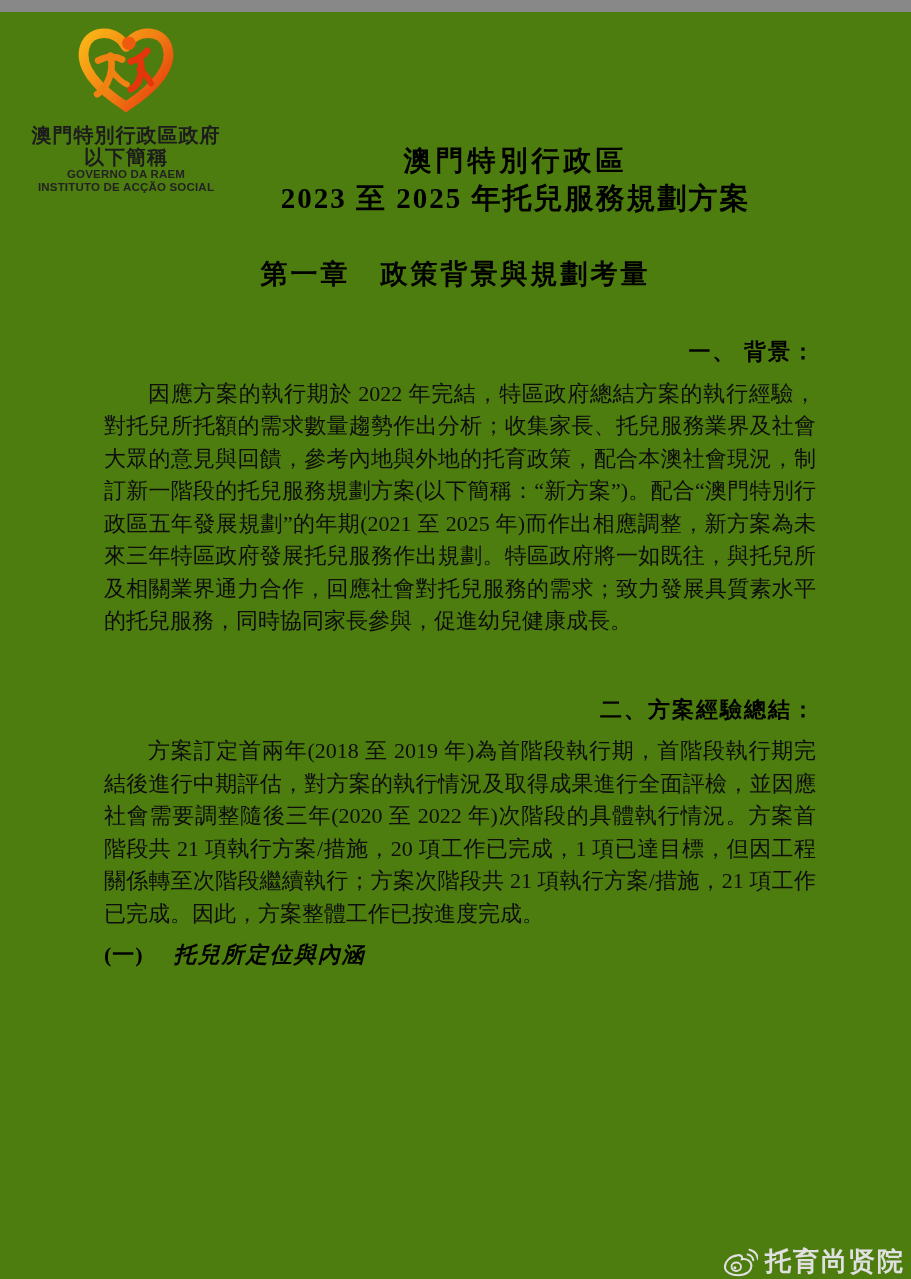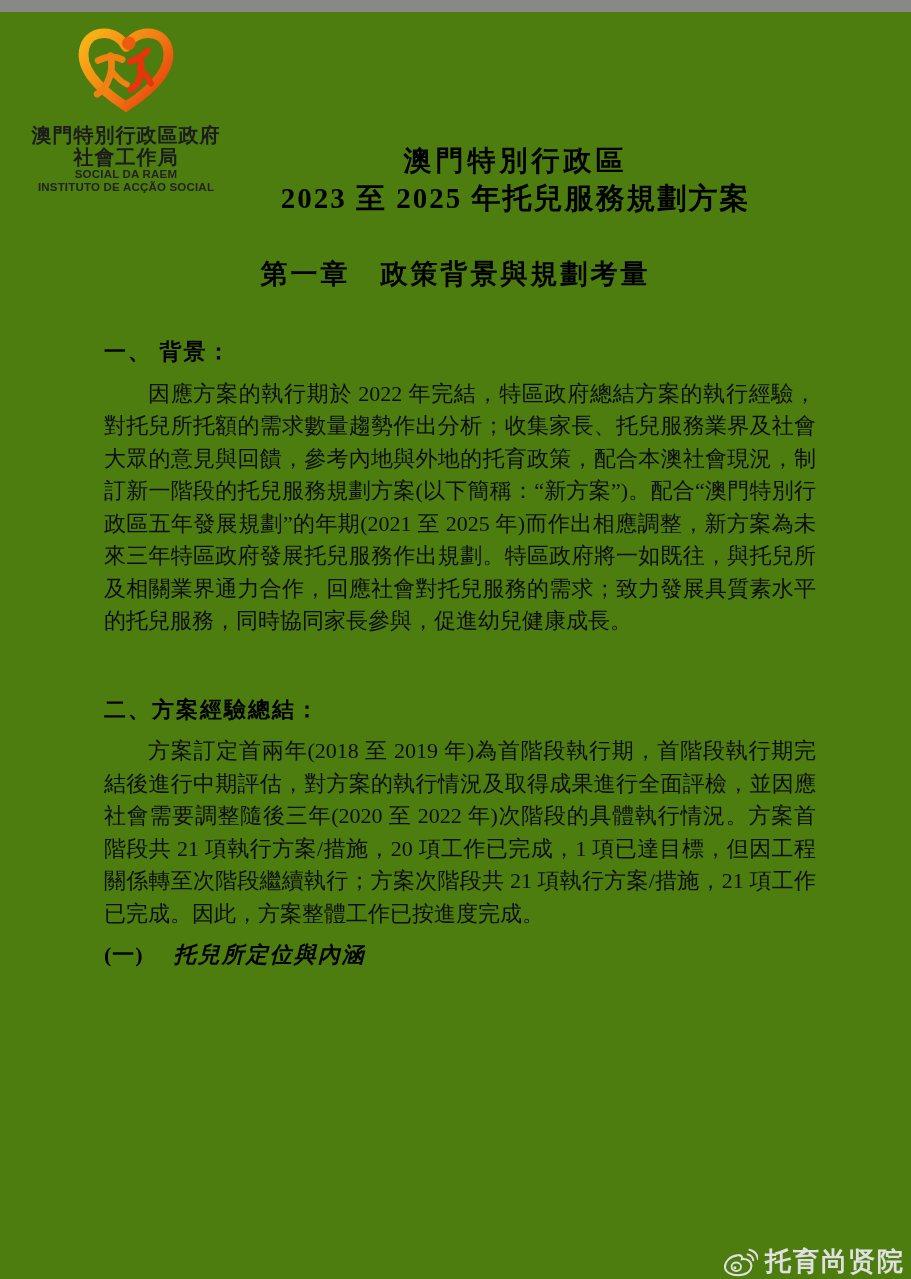--- a/index.html
+++ b/index.html
@@ -79,7 +79,7 @@
       <path d="M69 49 q8 6 12 15" stroke="#e5350b" stroke-width="6" fill="none" stroke-linecap="round"></path>
     </svg>
     <div class="org-cn">澳門特別行政區政府</div>
-    <div class="org-cn">社會工作局</div>
+    <div class="org-cn">以下簡稱</div>
     <div class="org-pt">SOCIAL DA RAEM</div>
     <div class="org-pt">INSTITUTO DE ACÇÃO SOCIAL</div>
   </div>

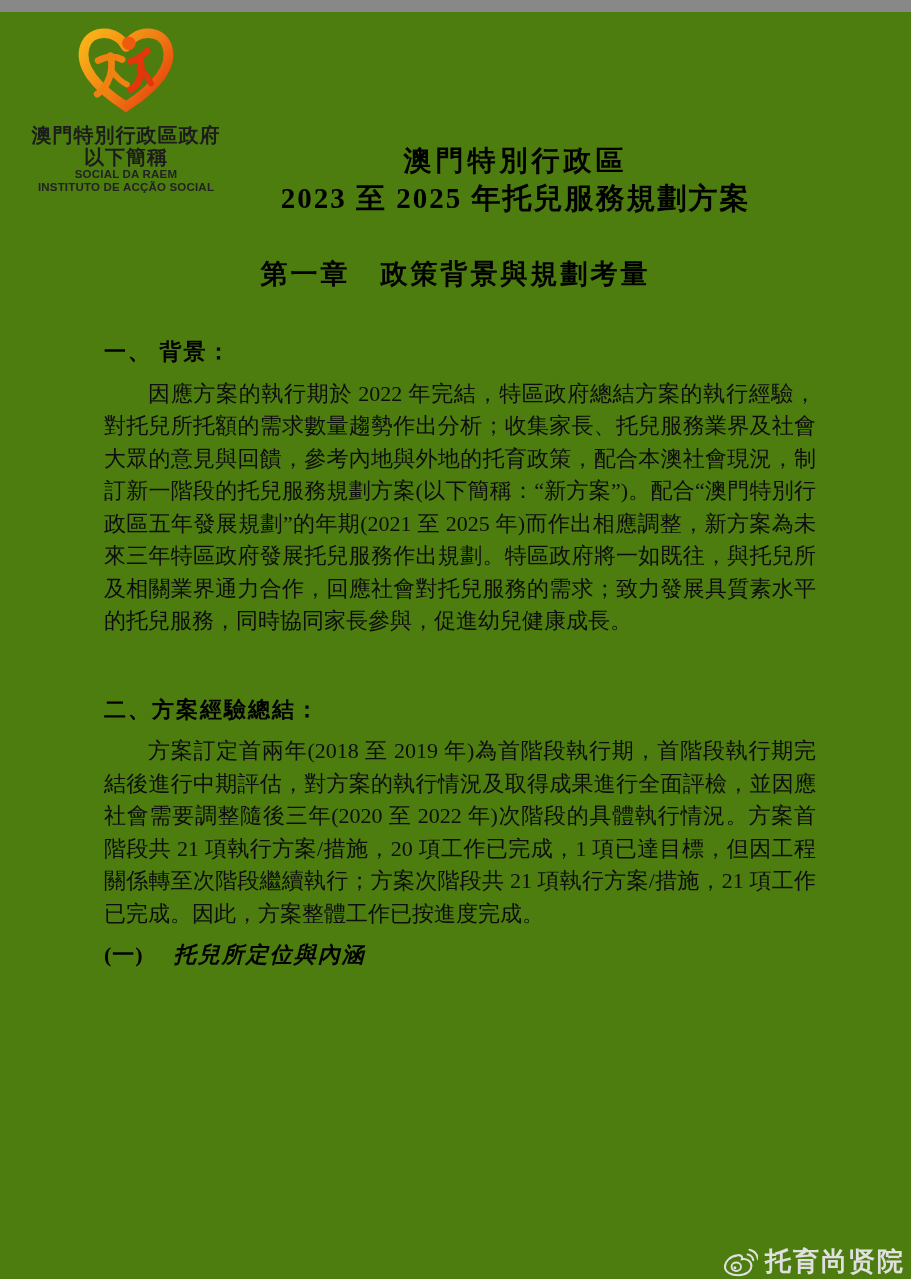--- a/index.html
+++ b/index.html
@@ -80,7 +80,7 @@
     </svg>
     <div class="org-cn">澳門特別行政區政府</div>
     <div class="org-cn">以下簡稱</div>
-    <div class="org-pt">SOCIAL DA RAEM</div>
+    <div class="org-pt">GOVERNO DA RAEM</div>
     <div class="org-pt">INSTITUTO DE ACÇÃO SOCIAL</div>
   </div>
 

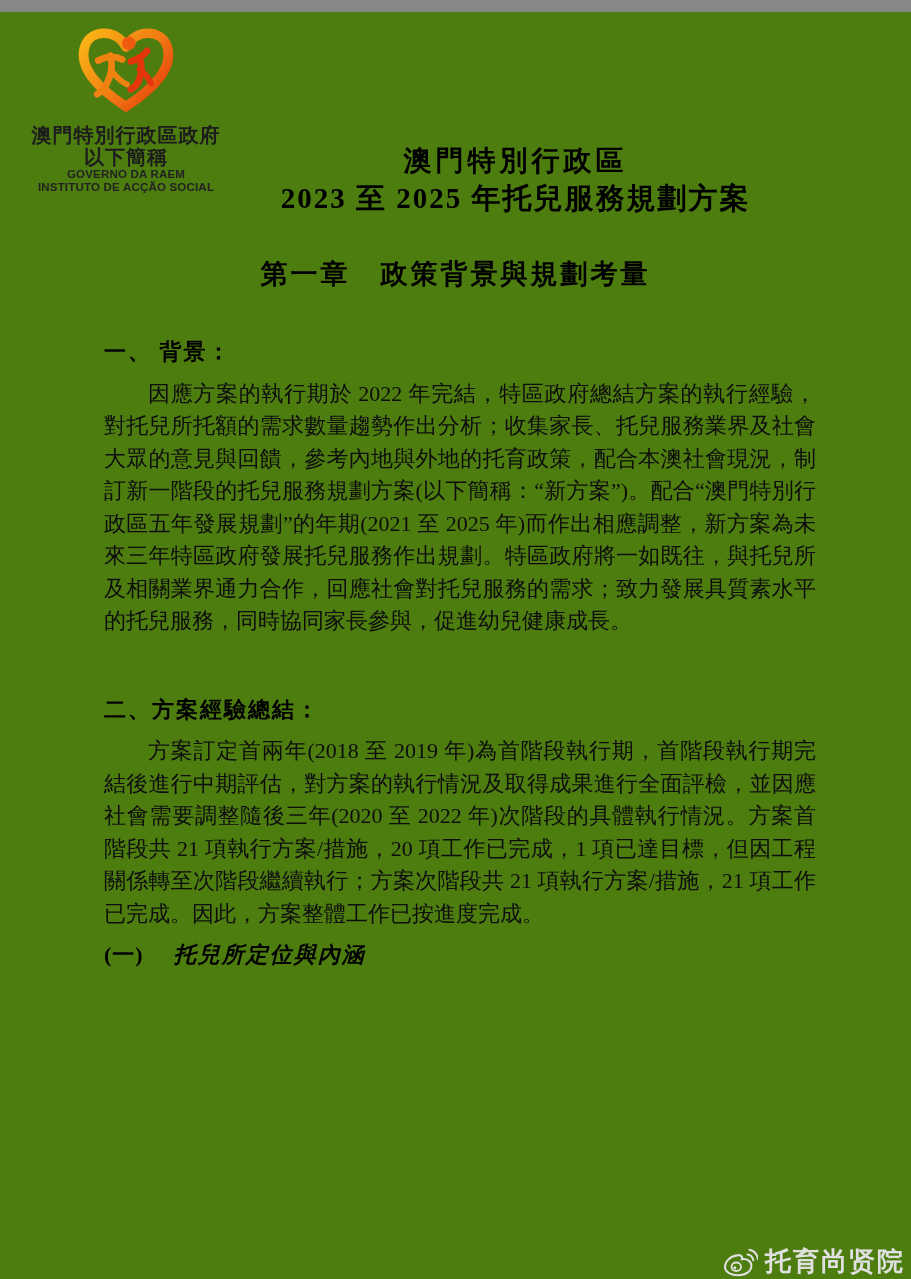--- a/index.html
+++ b/index.html
@@ -39,7 +39,7 @@
   }
   .sec-heading{
     font-size:22px;font-weight:bold;letter-spacing:2px;
-    margin:0 0 9px 0;text-align:left;color:#000;
+    margin:0 0 9px 0;text-align:right;color:#000;
   }
   .content p{margin:0 0 9px 0;text-indent:2em;}
   .mt-lg{margin-top:56px;}

